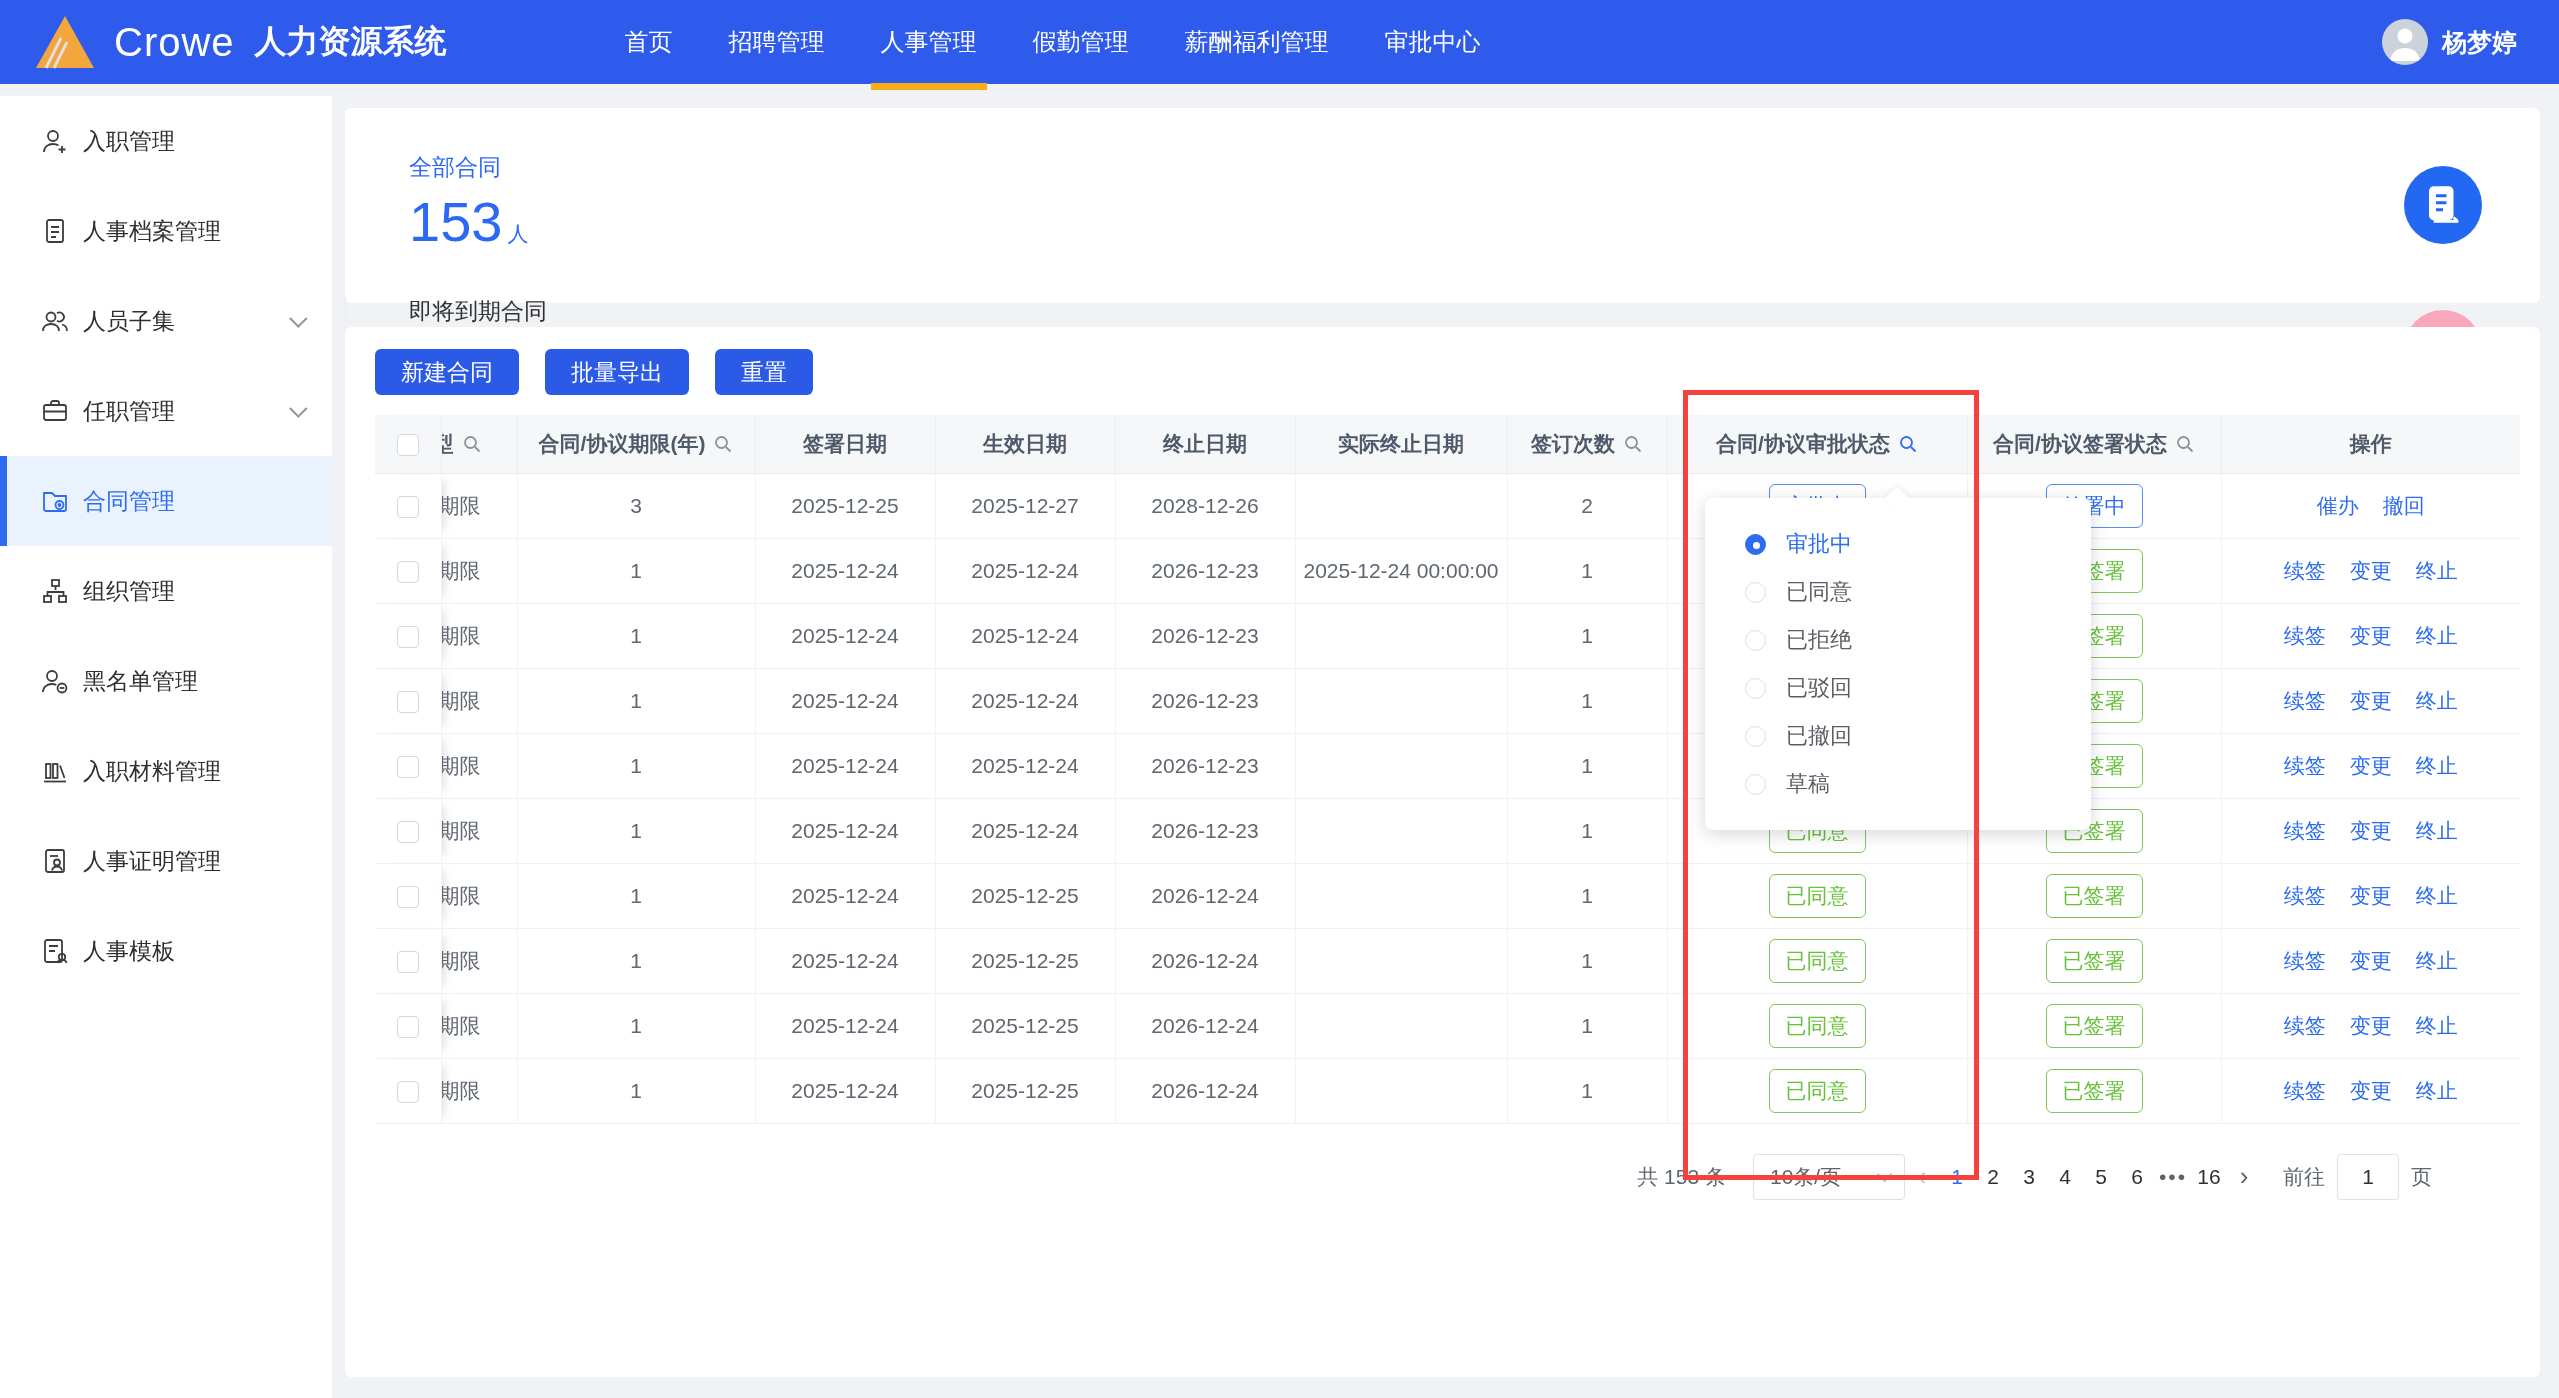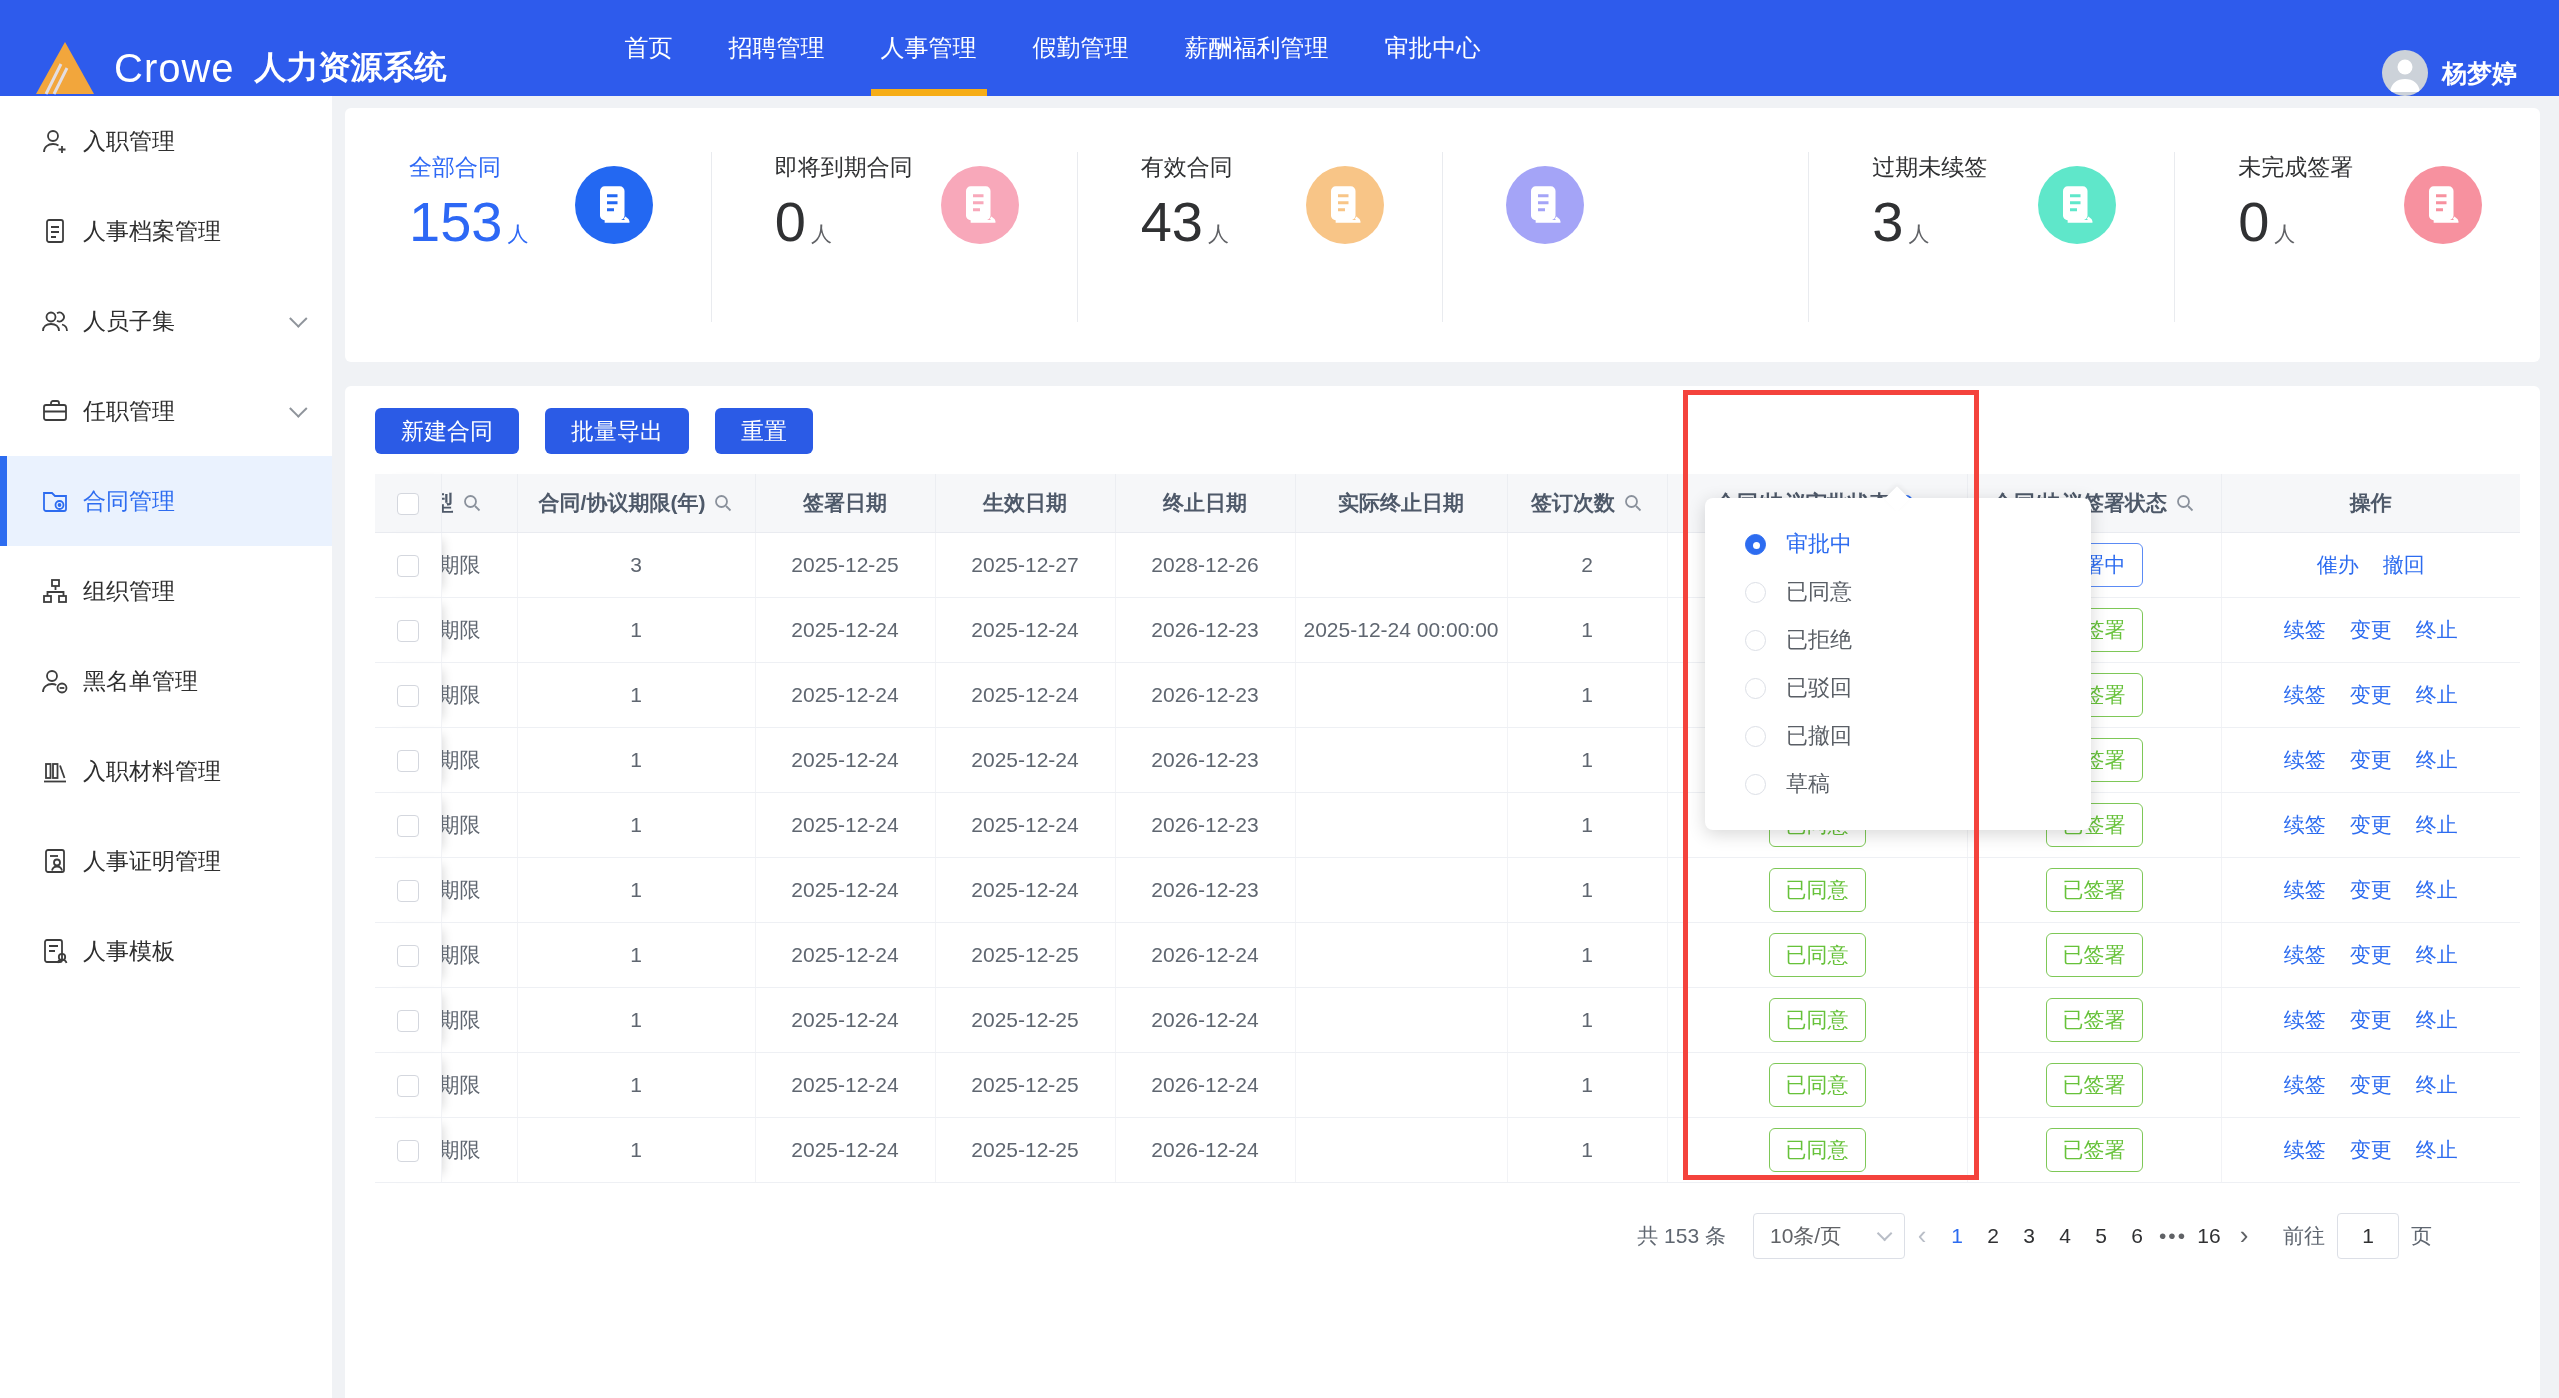--- a/index.html
+++ b/index.html
@@ -9,8 +9,8 @@
     font-family:"Liberation Sans","DejaVu Sans",sans-serif; color:#303133;
   }
   
-  .topbar { position:absolute; top:0; left:0; width:2559px; height:96px;
-    background:#2e5bec; display:flex; align-items:flex-end; z-index:10; }
+  .topbar { position:absolute; top:0; left:0; width:2559px; height:84px;
+    background:#2e5bec; display:flex; align-items:center; z-index:10; }
   .brand { display:flex; align-items:center; padding-left:34px; gap:18px; }
   .brand-name { color:#fff; font-size:40px; letter-spacing:1px; }
   .brand-system { color:#fff; font-size:32px; font-weight:bold; margin-left:2px; }

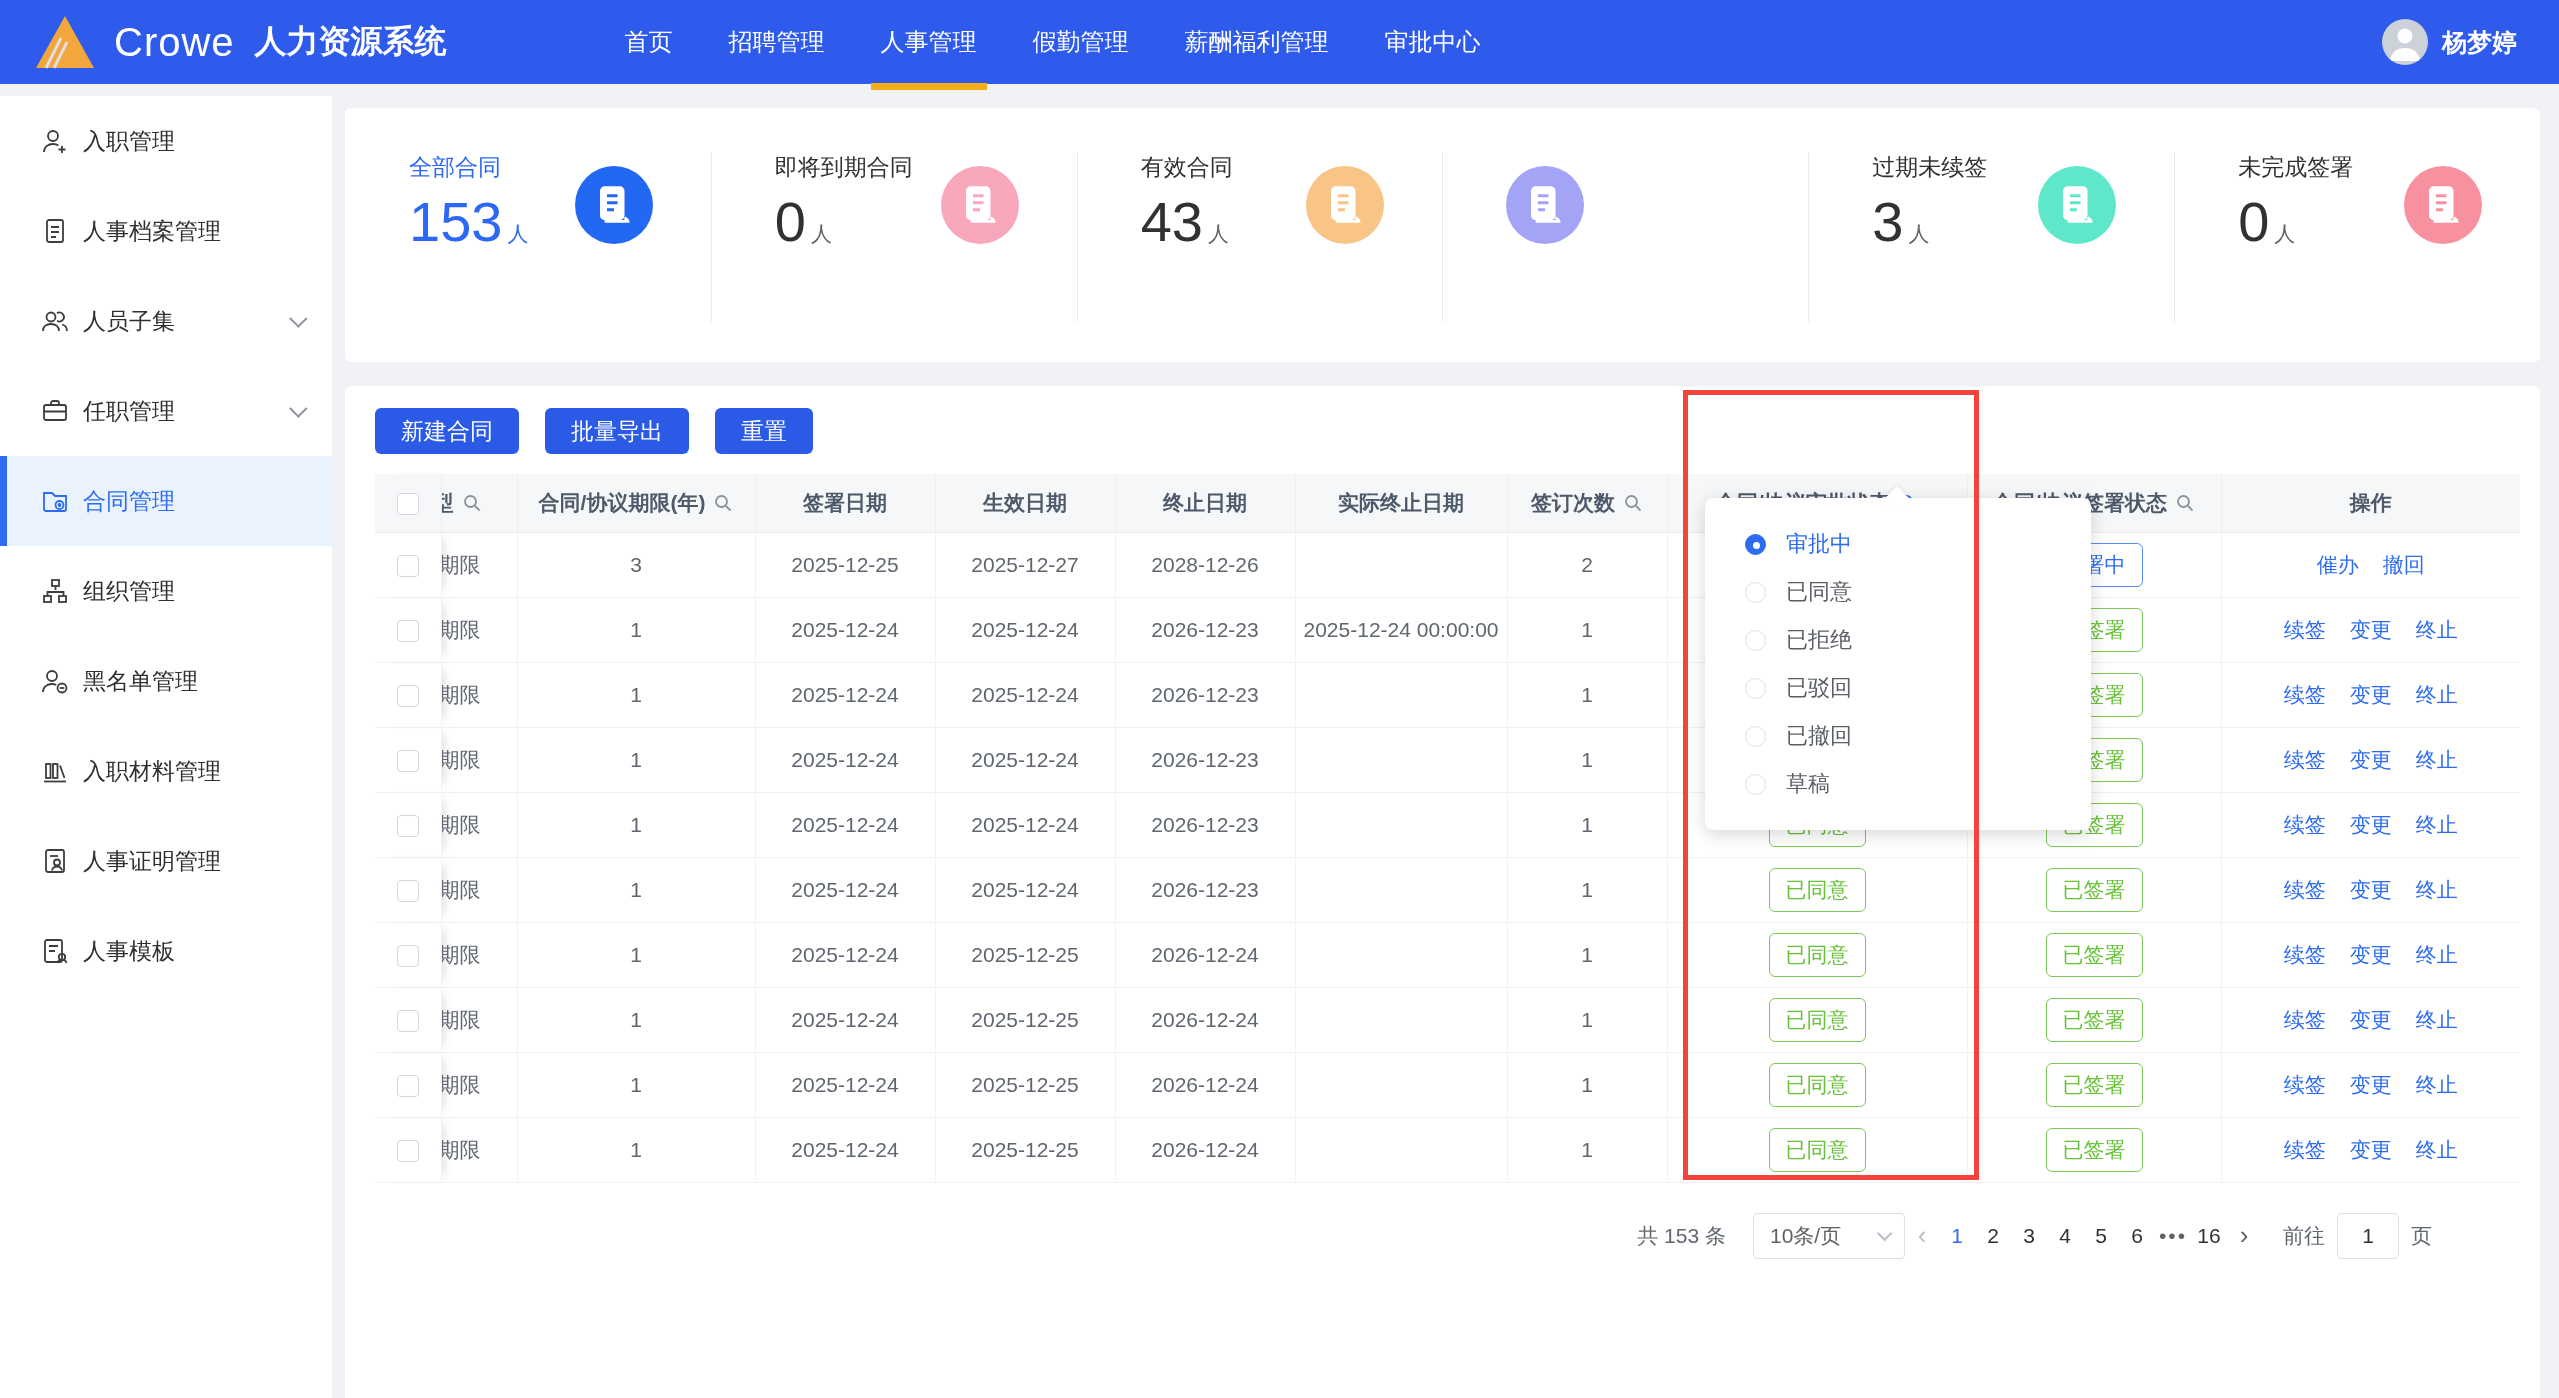--- a/index.html
+++ b/index.html
@@ -38,7 +38,7 @@
   .main { position:absolute; top:96px; left:332px; right:0; bottom:0; padding:12px 19px 0 13px; }
   .card { background:#fff; border-radius:6px; }
   
-  .stats { height:254px; display:flex; }
+  .stats { height:195px; display:flex;flex-direction:column; }
   .stat { flex:1; position:relative; padding:44px 58px 0 64px; display:flex;
     justify-content:space-between; }
   .stat + .stat::before { content:""; position:absolute; left:0; top:44px; bottom:40px;

